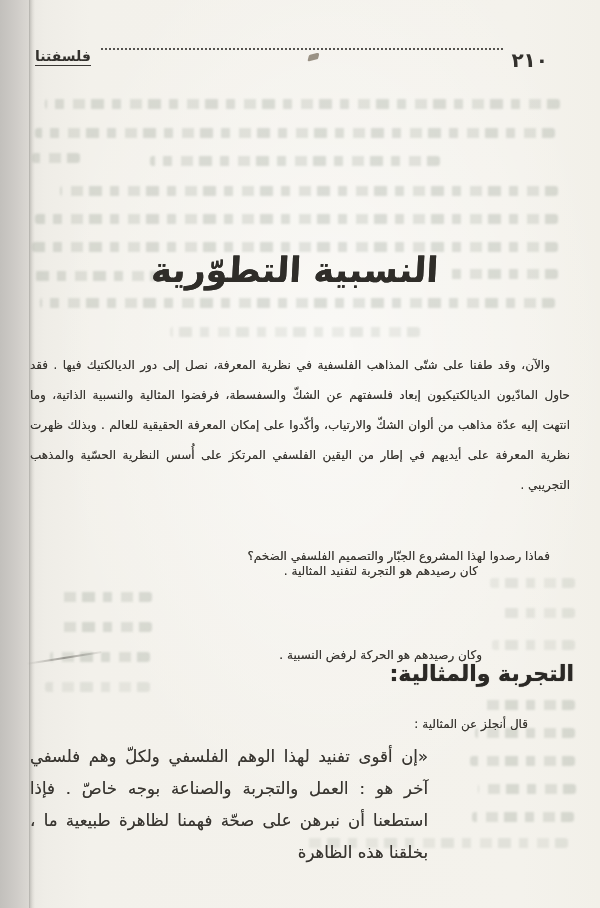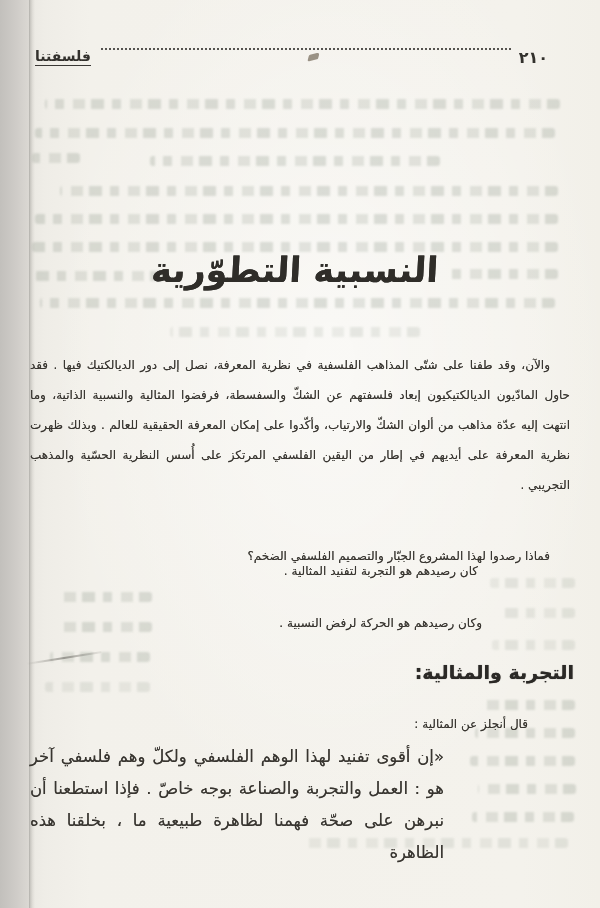--- a/index.html
+++ b/index.html
@@ -34,7 +34,7 @@
     border-bottom:1.6px solid #3a3835;padding-bottom:1px;color:#33312d;
   }
   .leader{flex:1;border-bottom:2.6px dotted #55534f;margin:0 8px 4px 10px;height:0;}
-  .page-num{font-size:16px;font-weight:bold;color:#33312d;padding-bottom:1px;}
+  .page-num{font-size:20px;font-weight:bold;color:#33312d;padding-bottom:1px;}
   .ink-speck{
     position:absolute;left:308px;top:54px;width:11px;height:6px;
     background:#8a8072;transform:rotate(-14deg) skewX(-30deg);

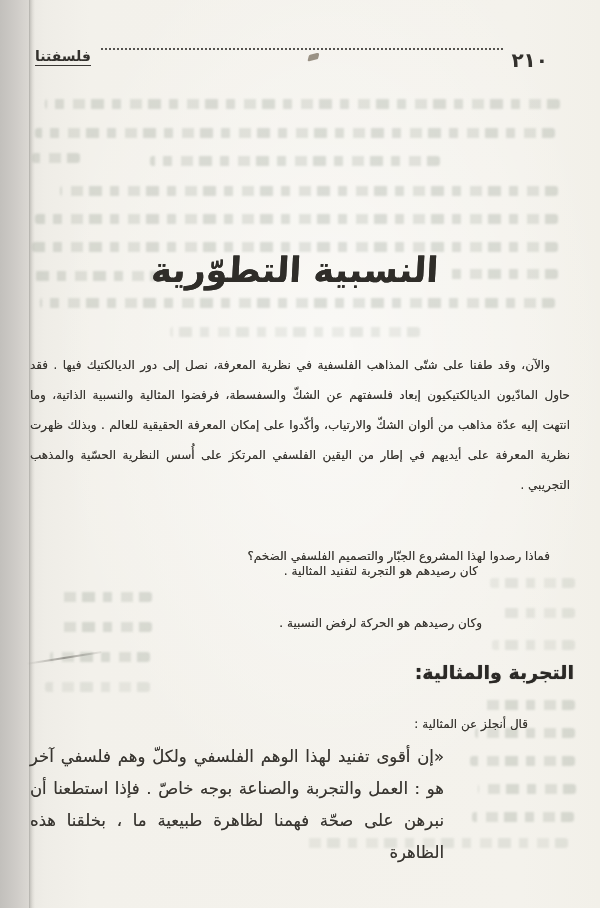--- a/index.html
+++ b/index.html
@@ -73,7 +73,7 @@
   .p1{top:350px;text-align:justify;text-indent:20px;}
   .p2{top:541px;text-align:right;text-indent:20px;}
   .p3{top:556px;text-align:right;padding-right:92px;}
-  .p4{top:608px;text-align:right;padding-right:88px;}
+  .p4{top:640px;text-align:right;padding-right:88px;}
   .section-heading{
     position:absolute;right:26px;left:120px;top:661px;margin:0;
     direction:rtl;text-align:right;

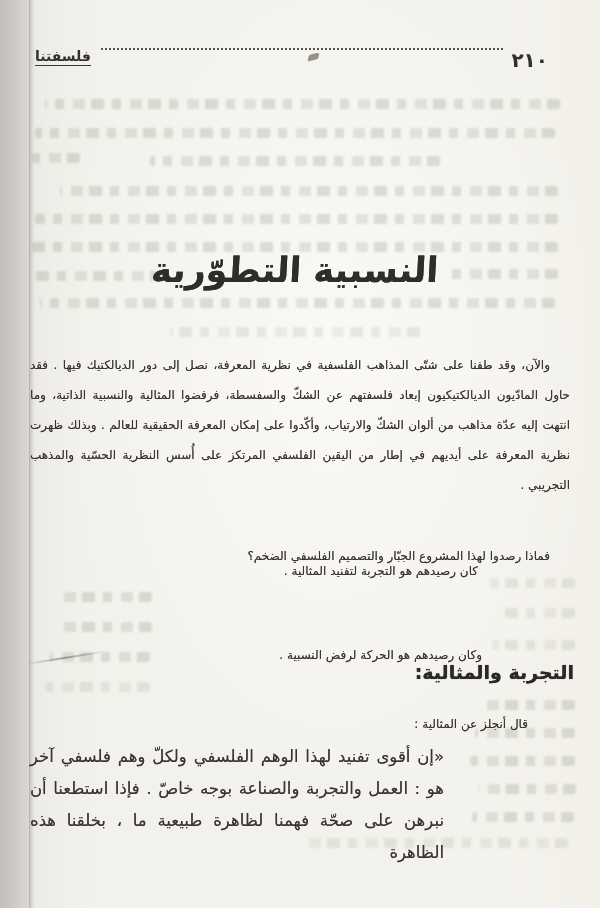--- a/index.html
+++ b/index.html
@@ -77,7 +77,7 @@
   .section-heading{
     position:absolute;right:26px;left:120px;top:661px;margin:0;
     direction:rtl;text-align:right;
-    font-size:19px;font-weight:bold;color:#2b2926;
+    font-size:22px;font-weight:bold;color:#2b2926;
     text-shadow:0 0 .7px #2b2926;
   }
   .p5{top:709px;padding-right:42px;}

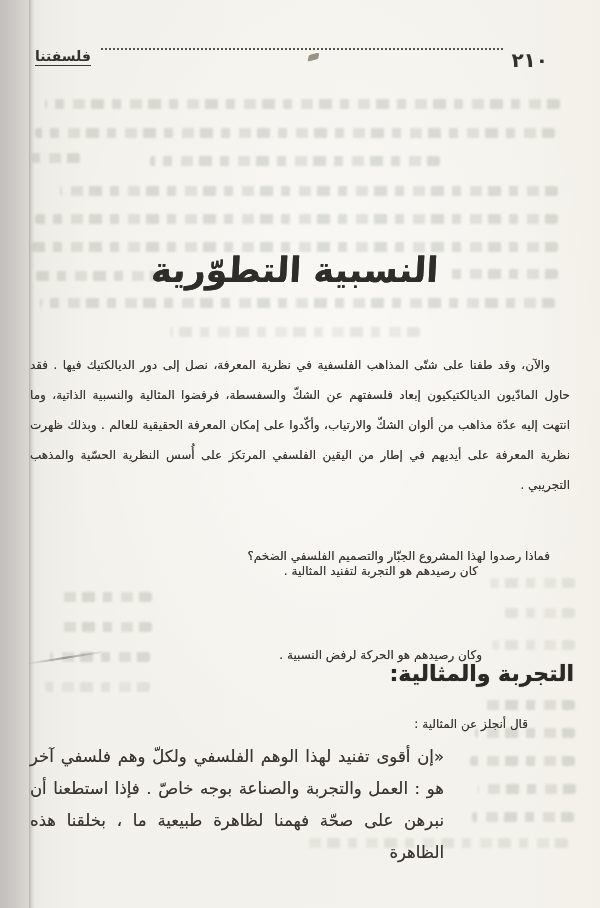--- a/index.html
+++ b/index.html
@@ -82,7 +82,7 @@
   }
   .p5{top:709px;padding-right:42px;}
   .quote{
-    top:741px;right:30px;left:30px;
+    top:741px;right:46px;left:30px;
     padding-right:126px;
     font-size:16.5px;line-height:32px;text-align:justify;
   }

